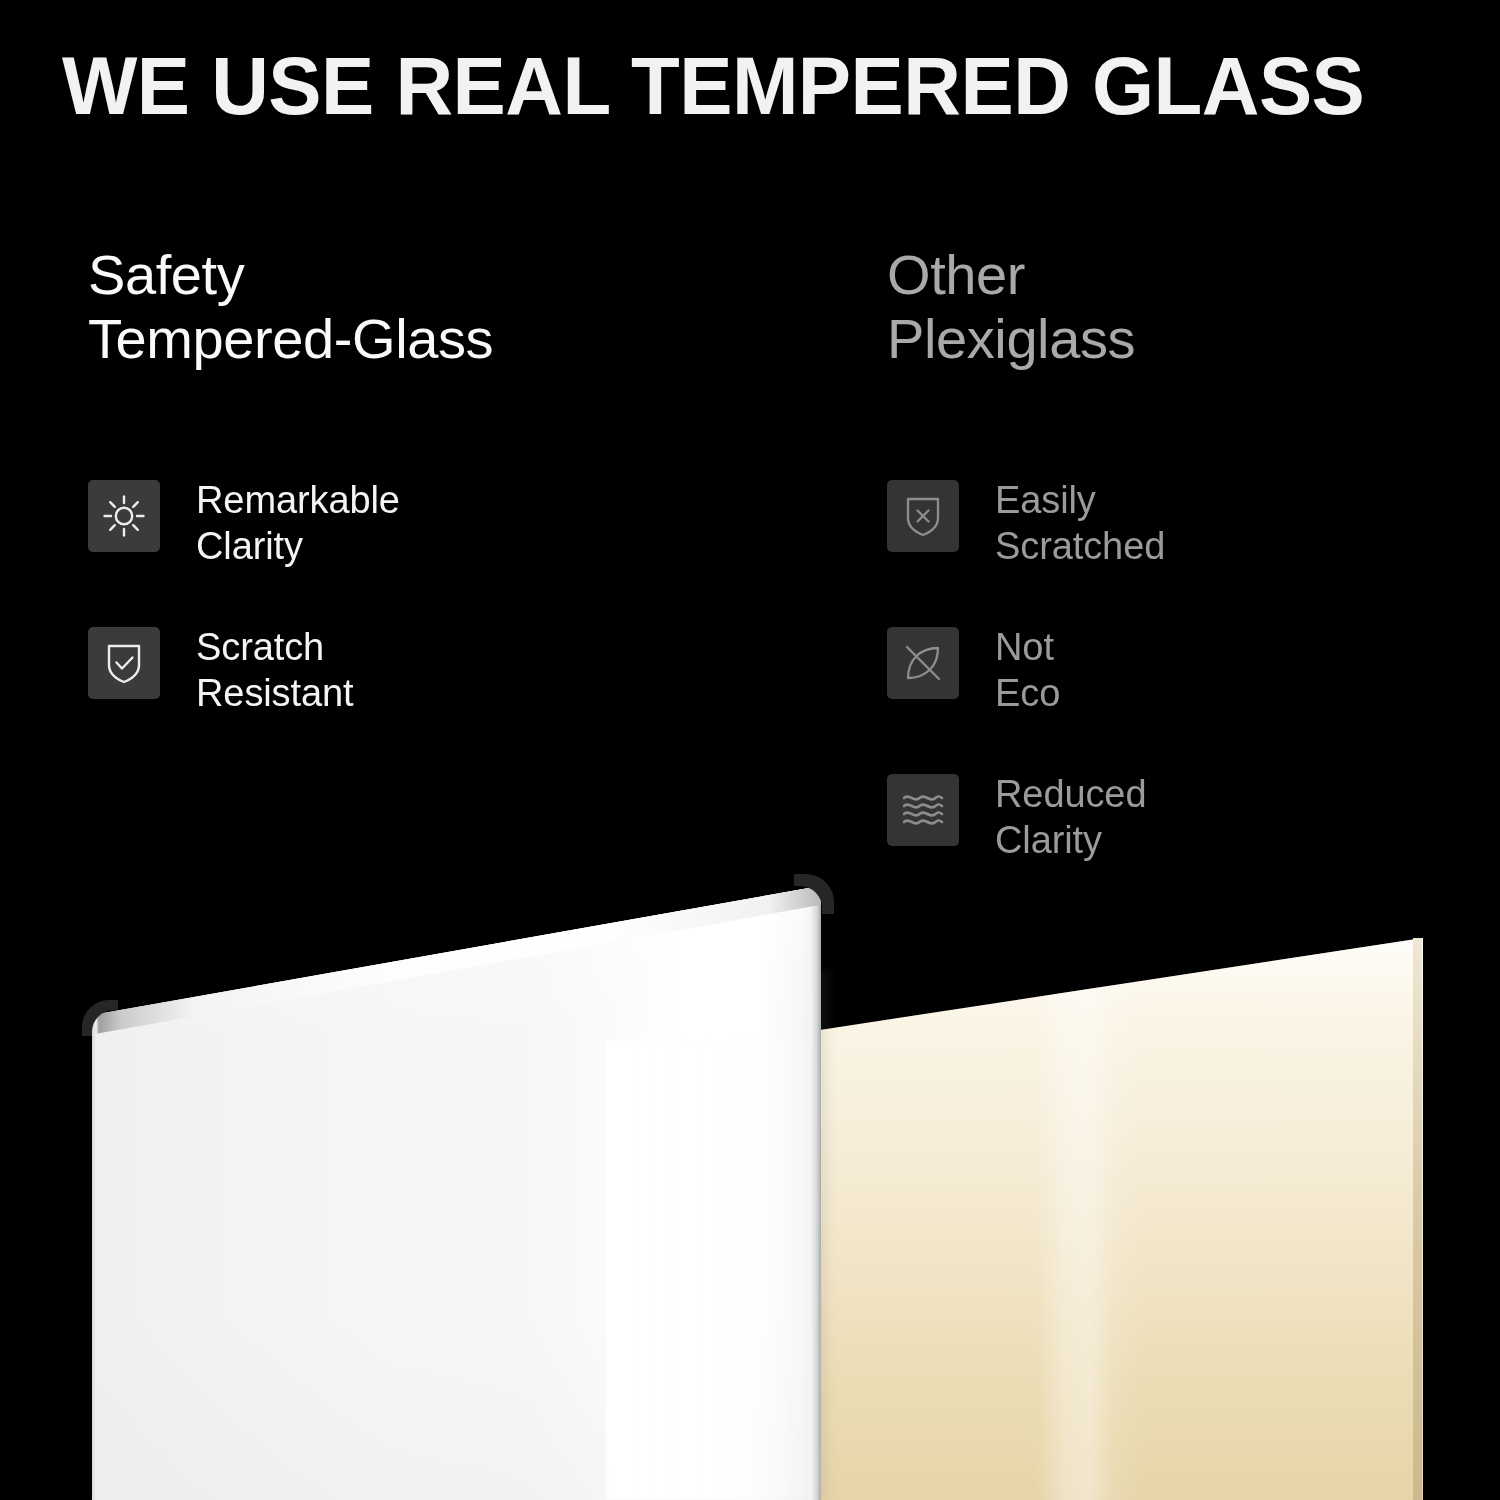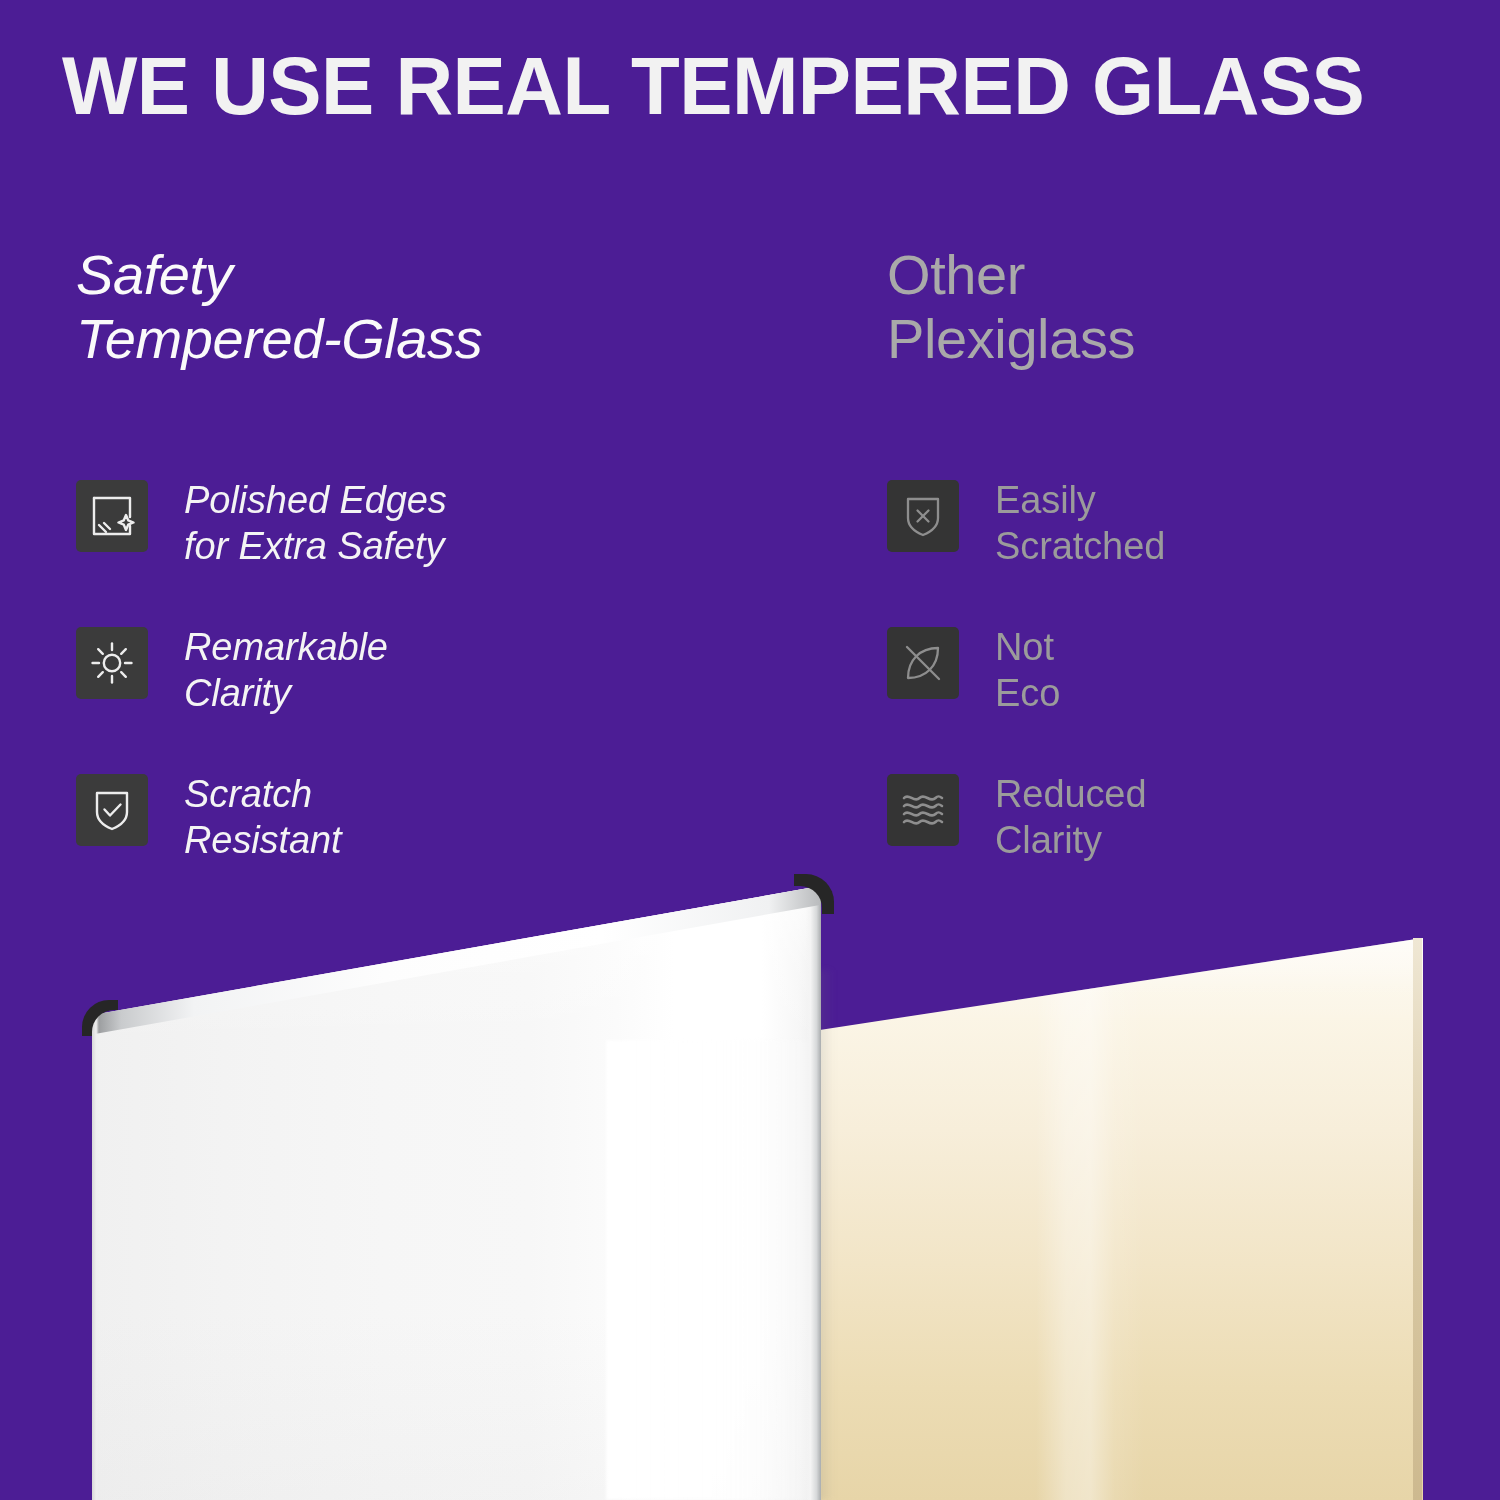--- a/index.html
+++ b/index.html
@@ -11,7 +11,7 @@
     position: relative;
     width: 1500px;
     height: 1500px;
-    background: #4c1d95;
+    background: #000000;
     overflow: hidden;
     font-family: "Liberation Sans", sans-serif;
     -webkit-font-smoothing: antialiased;

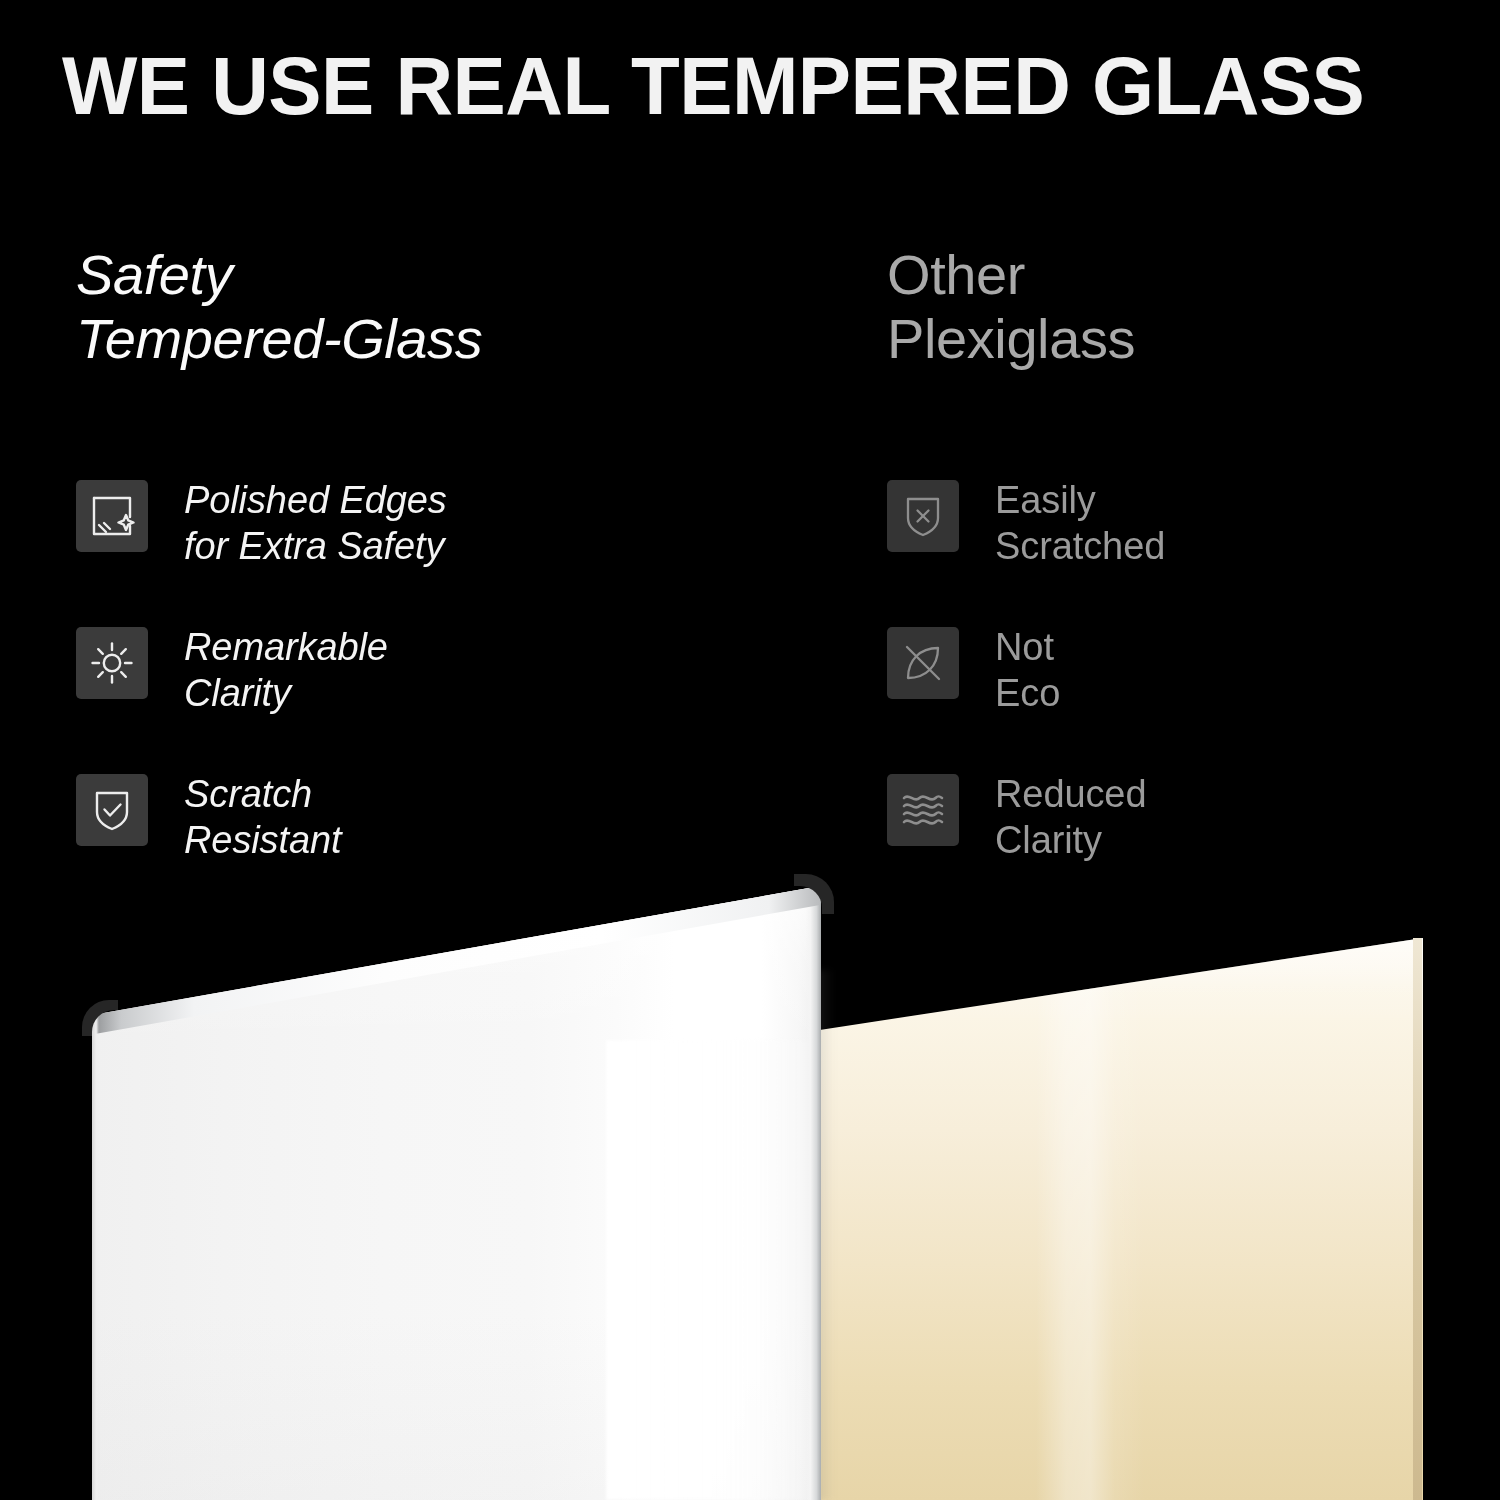--- a/index.html
+++ b/index.html
@@ -41,7 +41,7 @@
     top: 243px;
     width: 560px;
   }
-  .col-left  { left: 76px; font-style: italic; }
+  .col-left  { left: 88px; }
   .col-right { left: 887px; }
 
   .col-heading {

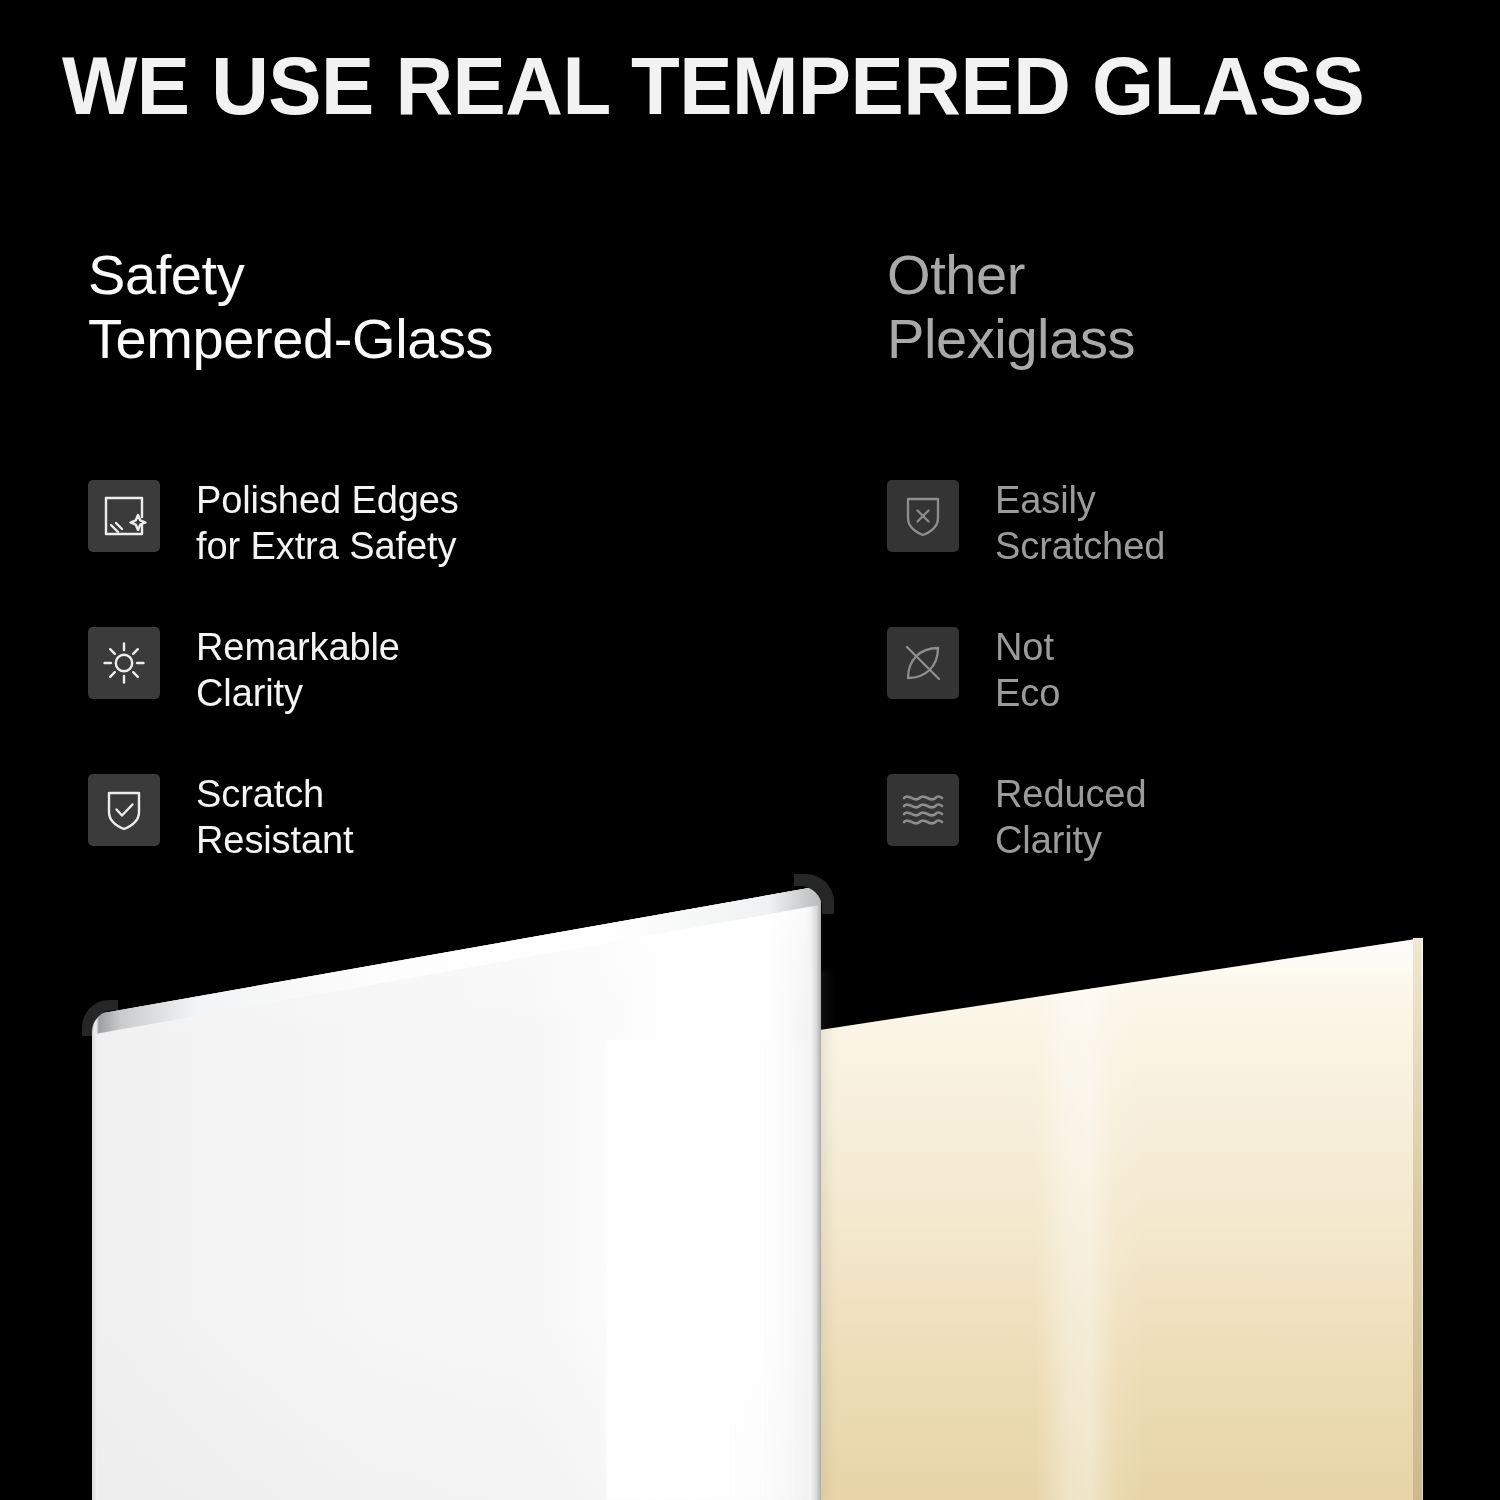--- a/index.html
+++ b/index.html
@@ -289,19 +289,6 @@
 
     <div class="features">
 
-      <div class="feature-row">
-        <div class="icon-tile">
-          <svg width="46" height="46" viewBox="0 0 46 46" fill="none" stroke-width="2.4" stroke-linecap="round" stroke-linejoin="round">
-            <path d="M5 5 H41 V24"></path>
-            <path d="M41 33 V41 H5 V5"></path>
-            <path d="M10 32 L17 39"></path>
-            <path d="M15 30 L21 36"></path>
-            <path d="M37 22 L39.2 27.3 L44.5 29.5 L39.2 31.7 L37 37 L34.8 31.7 L29.5 29.5 L34.8 27.3 Z"></path>
-          </svg>
-        </div>
-        <div class="feature-label">Polished Edges
-for Extra Safety</div>
-      </div>
 
       <div class="feature-row">
         <div class="icon-tile">

